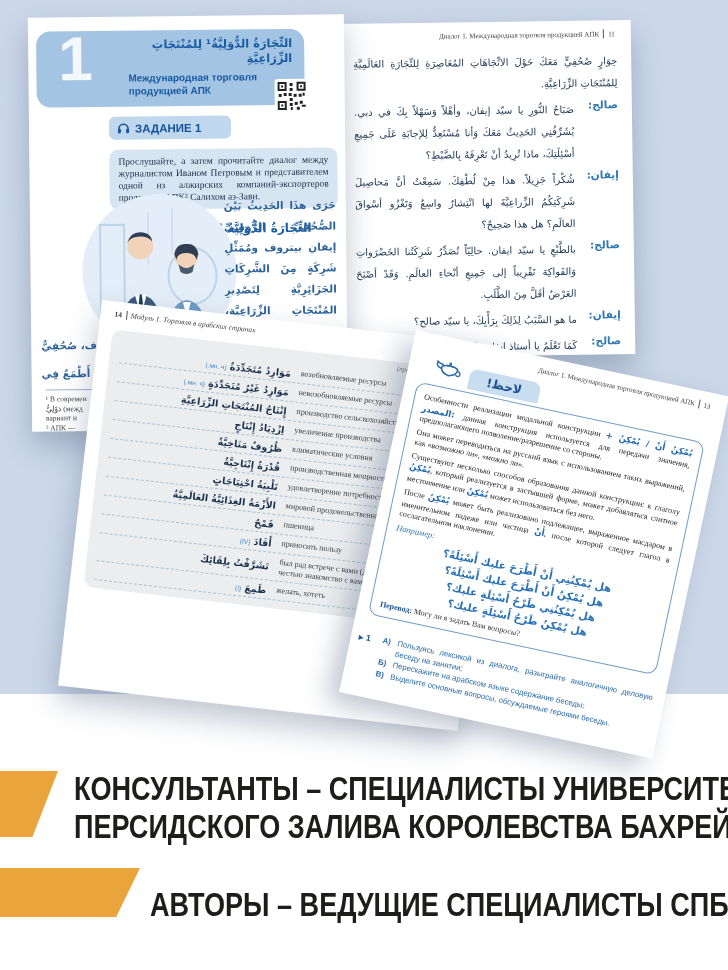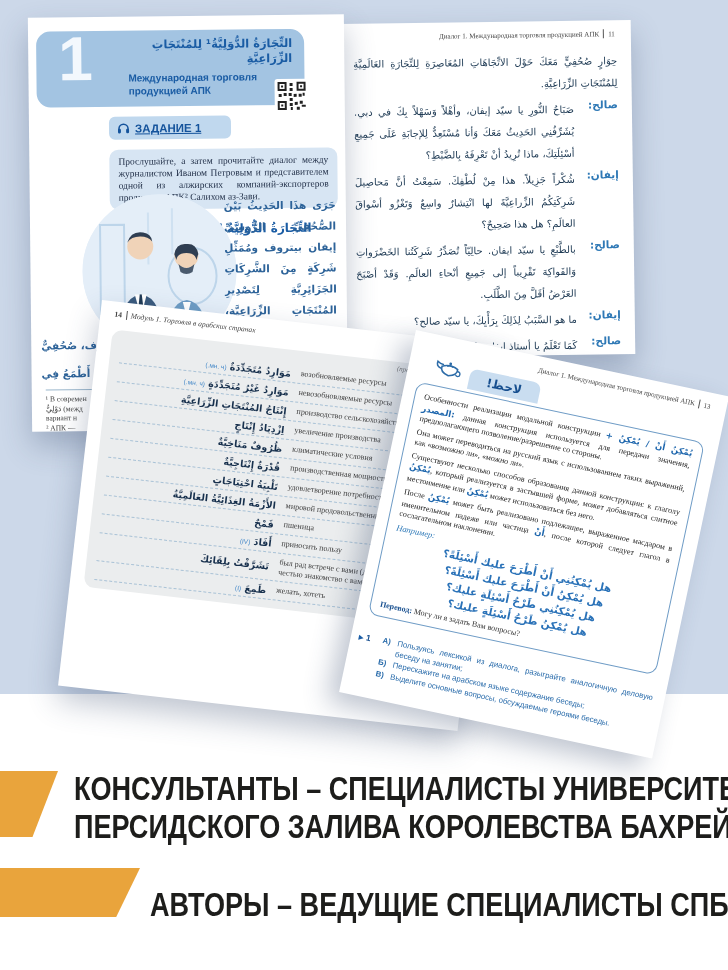--- a/index.html
+++ b/index.html
@@ -25,7 +25,7 @@
   .qr{position:absolute;left:238px;top:50px;width:34px;height:34px;background:#fff;border-radius:3px;padding:2px;box-sizing:border-box;}
   .chip{position:absolute;left:80px;top:100px;width:122px;height:23px;background:#c0d8ee;border-radius:6px;
     display:flex;align-items:center;gap:5px;padding-left:8px;box-sizing:border-box;}
-  .chip-label{font-size:11.5px;font-weight:700;color:#14539c;text-decoration:underline;}
+  .chip-label{font-size:11.5px;font-weight:700;color:#14539c;}
   .instr{position:absolute;left:80px;top:133px;width:228px;background:#d7e5f3;border-radius:9px;
     padding:6px 9px;box-sizing:border-box;font-family:"Liberation Serif",serif;font-size:9.5px;
     line-height:12px;text-align:justify;color:#1e2c45;}

